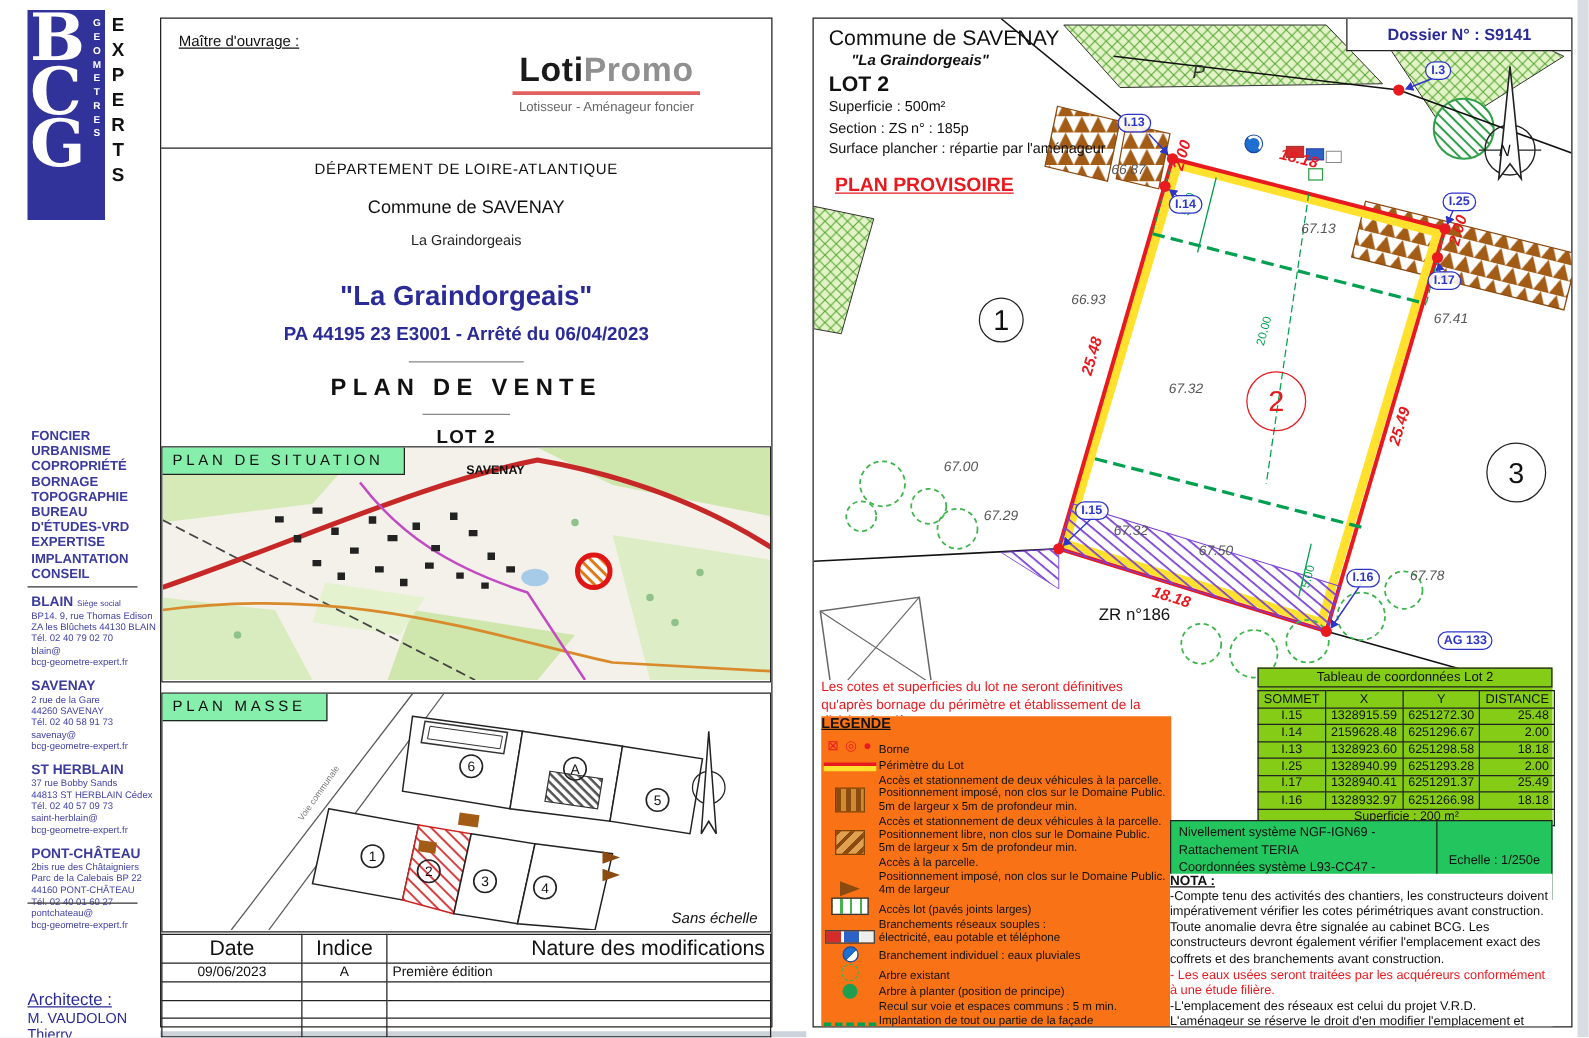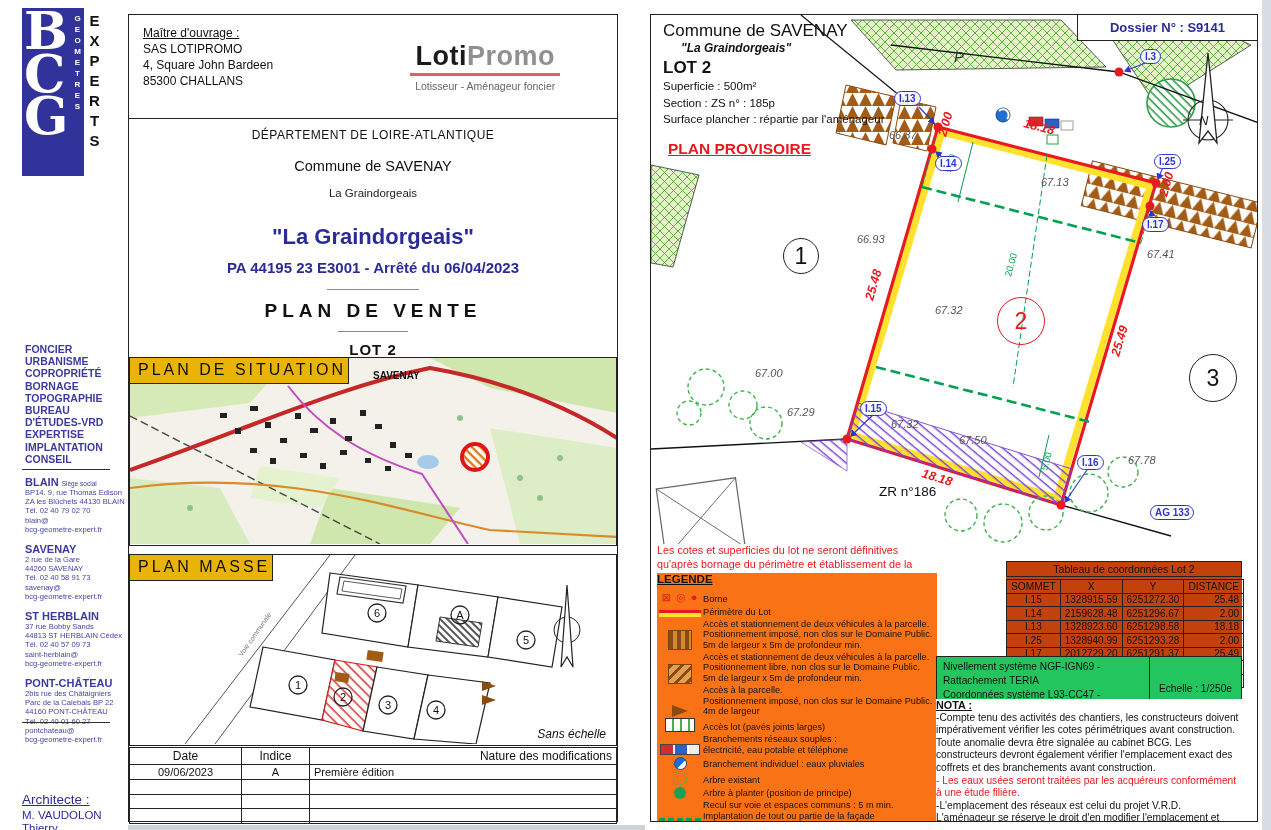--- a/index.html
+++ b/index.html
@@ -191,9 +191,6 @@
   <div id="owner-box">
     <div id="owner-text">
       <div id="owner-label">Maître d'ouvrage :</div>
-      <div style="white-space:pre-line">SAS LOTIPROMO
-4, Square John Bardeen
-85300 CHALLANS</div>
     </div>
     <div id="lotipromo">
       <div class="loti-word"><span class="loti-a">Loti</span><span class="loti-b">Promo</span></div>

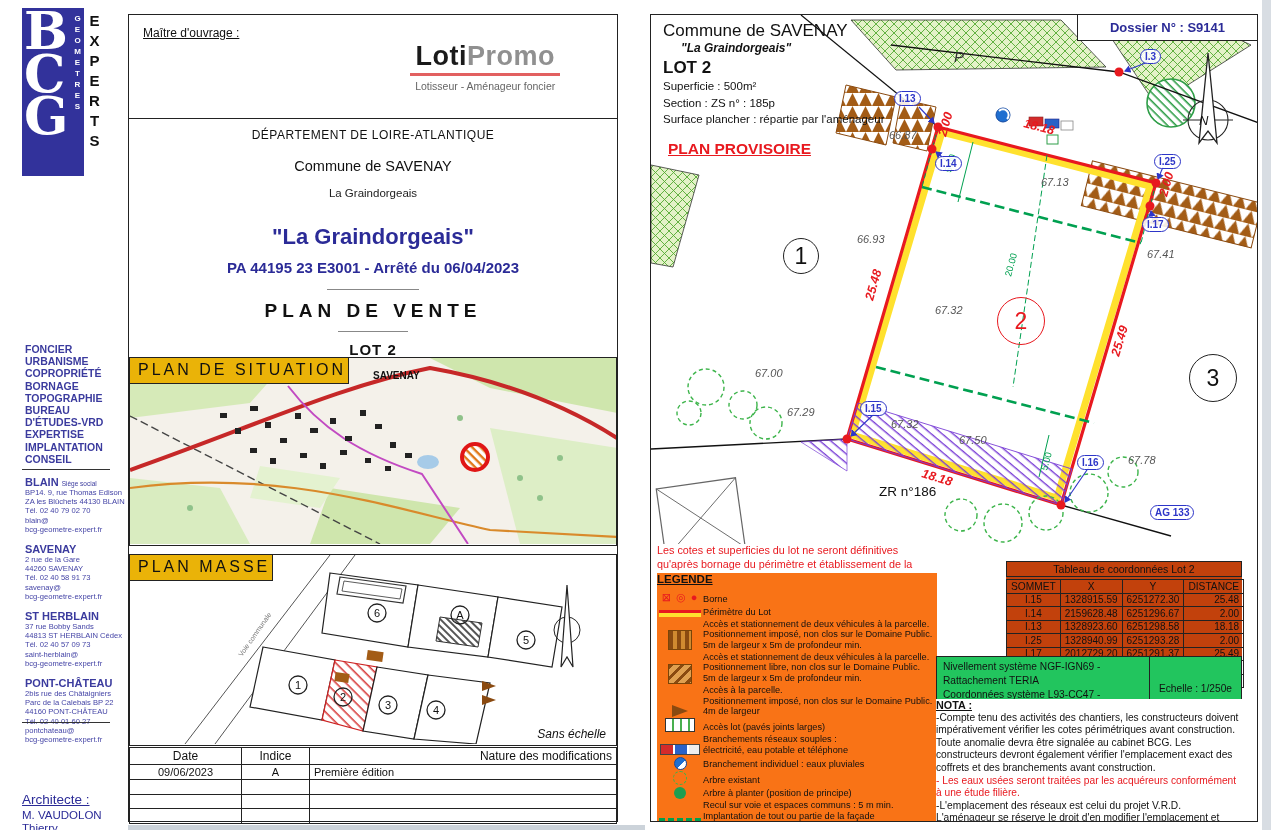--- a/index.html
+++ b/index.html
@@ -45,7 +45,7 @@
   .map-box{position:absolute;left:0;right:0;border:1.4px solid #222;background:#fff;overflow:hidden}
   #situation-box{top:342px;height:189px}
   #masse-box{top:539px;height:192px}
-  .map-label{position:absolute;left:-1px;top:-1px;background:#eab308;border:1.4px solid #222;padding:3px 2px 4px 8px;font-size:16px;letter-spacing:3px;z-index:3}
+  .map-label{position:absolute;left:-1px;top:-1px;background:#86efac;border:1.4px solid #222;padding:3px 16px 4px 8px;font-size:12px;letter-spacing:3px;z-index:3}
   .scale-note{position:absolute;right:10px;bottom:4px;font-size:12px;font-style:italic;z-index:3}
   #modif-table{position:absolute;left:0;right:0;top:732px;border-collapse:collapse;width:100%}
   #modif-table td,#modif-table th{border:1.2px solid #222;font-weight:normal;font-size:11px;height:14.5px;padding:1px 4px}

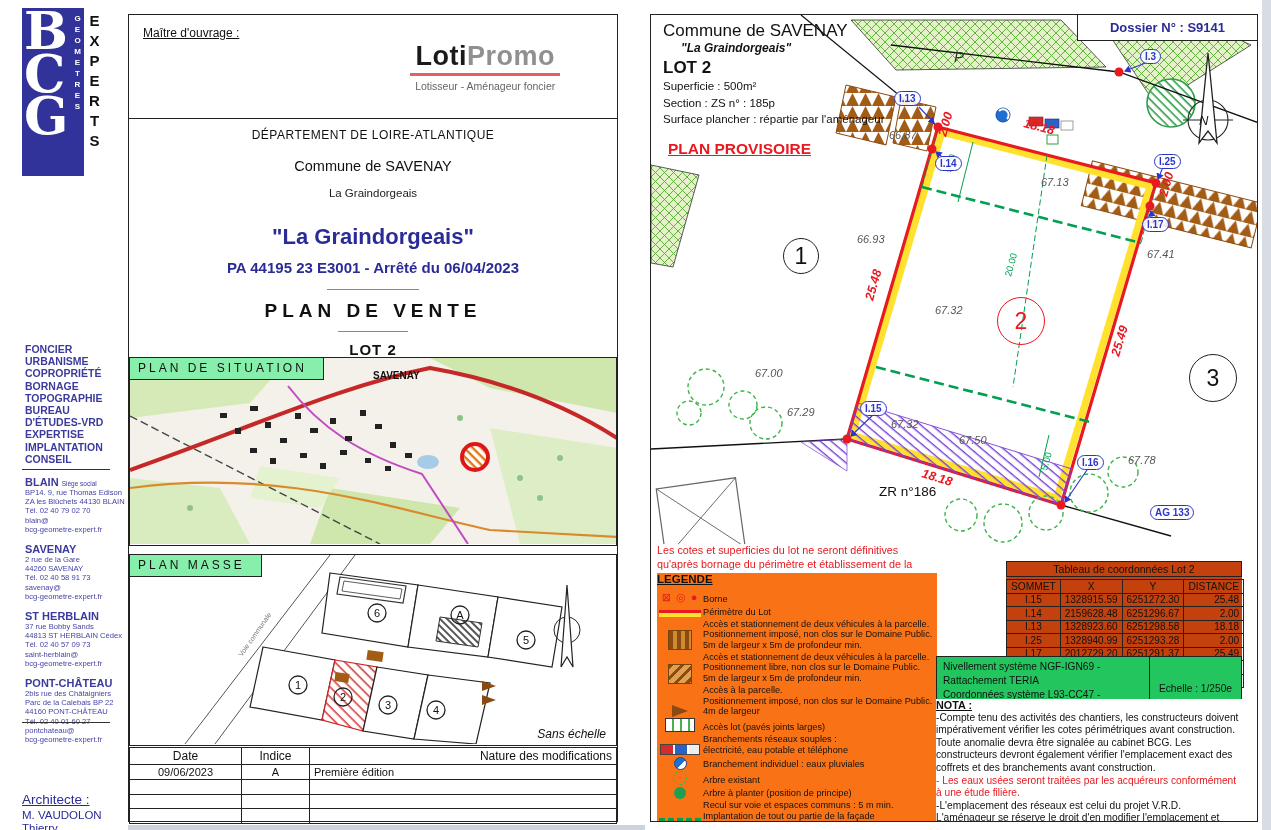--- a/index.html
+++ b/index.html
@@ -85,7 +85,7 @@
   .i-arbre-planter{width:12px;height:12px;border-radius:50%;background:#1e9e50}
   .i-recul,.i-implantation{width:42px;border-top:3px dashed #00a050}
   
-  #coord-wrap{position:absolute;left:355px;top:546px;width:236px;z-index:2;background:#c2410c}
+  #coord-wrap{position:absolute;left:355px;top:519px;width:236px;z-index:2;background:#84cc16}
   #coord-title{border:1.2px solid #222;text-align:center;font-size:10.5px;padding:1px 0;margin-bottom:2px}
   #coord-table{border-collapse:collapse;width:100%}
   #coord-table th,#coord-table td{border:1.1px solid #222;font-size:10px;padding:0 4px;height:13.5px;font-weight:normal}

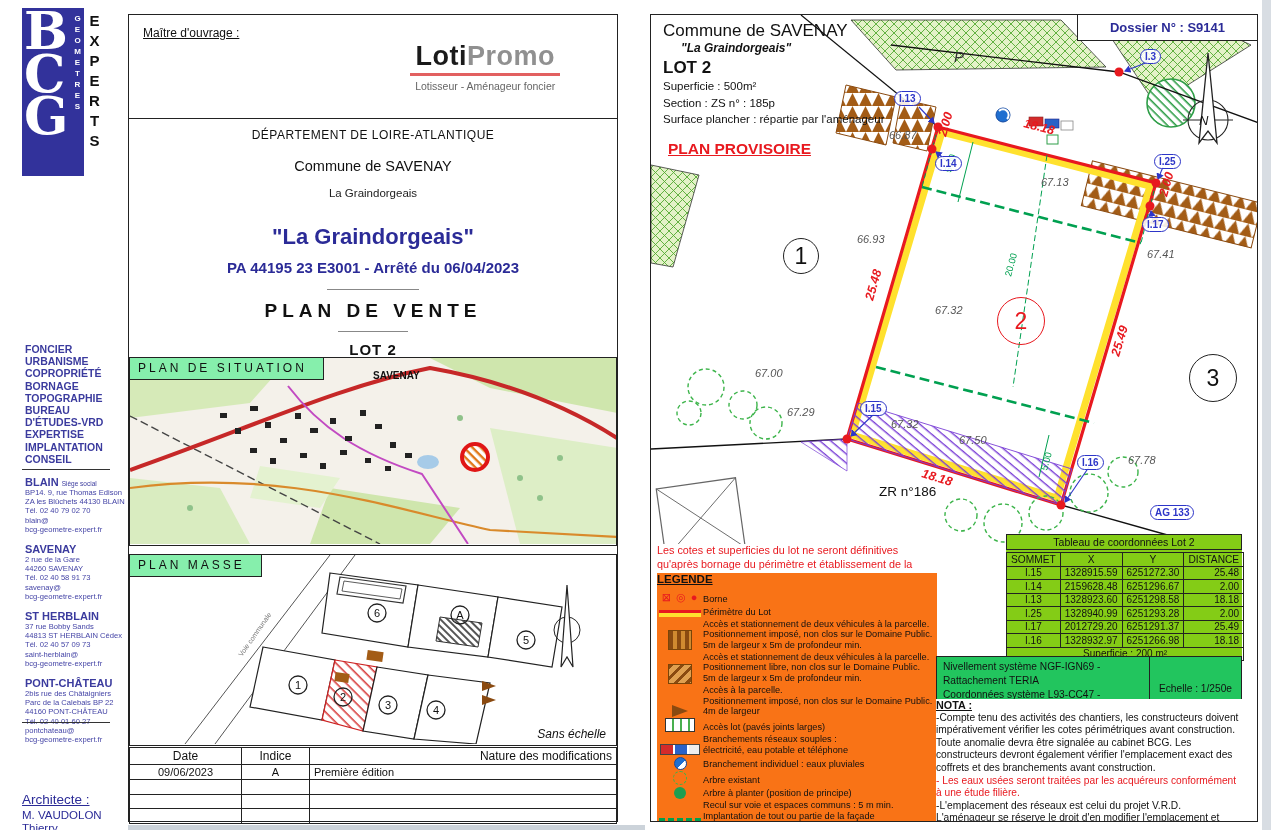--- a/index.html
+++ b/index.html
@@ -666,7 +666,7 @@
 
         <tr>
           <td class="c">I.17</td>
-          <td class="n">2012729.20</td>
+          <td class="n">1328940.41</td>
           <td class="n">6251291.37</td>
           <td class="n">25.49</td>
         </tr>

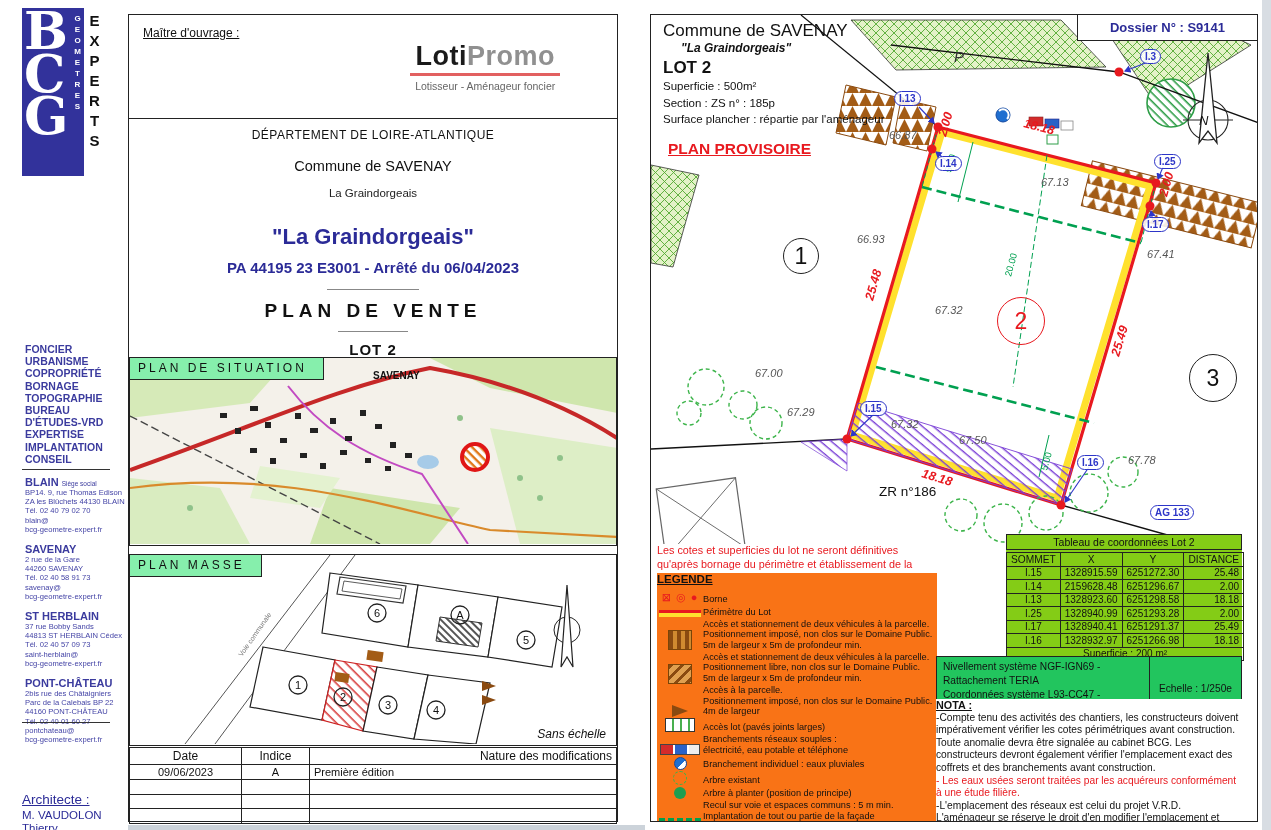--- a/index.html
+++ b/index.html
@@ -49,7 +49,7 @@
   .scale-note{position:absolute;right:10px;bottom:4px;font-size:12px;font-style:italic;z-index:3}
   #modif-table{position:absolute;left:0;right:0;top:732px;border-collapse:collapse;width:100%}
   #modif-table td,#modif-table th{border:1.2px solid #222;font-weight:normal;font-size:11px;height:14.5px;padding:1px 4px}
-  #modif-table th{font-size:12px}
+  #modif-table th{font-size:17px}
   #modif-table td.c,#modif-table th.c{text-align:center}
   #modif-table th.l{text-align:right;padding-left:10px}
   

